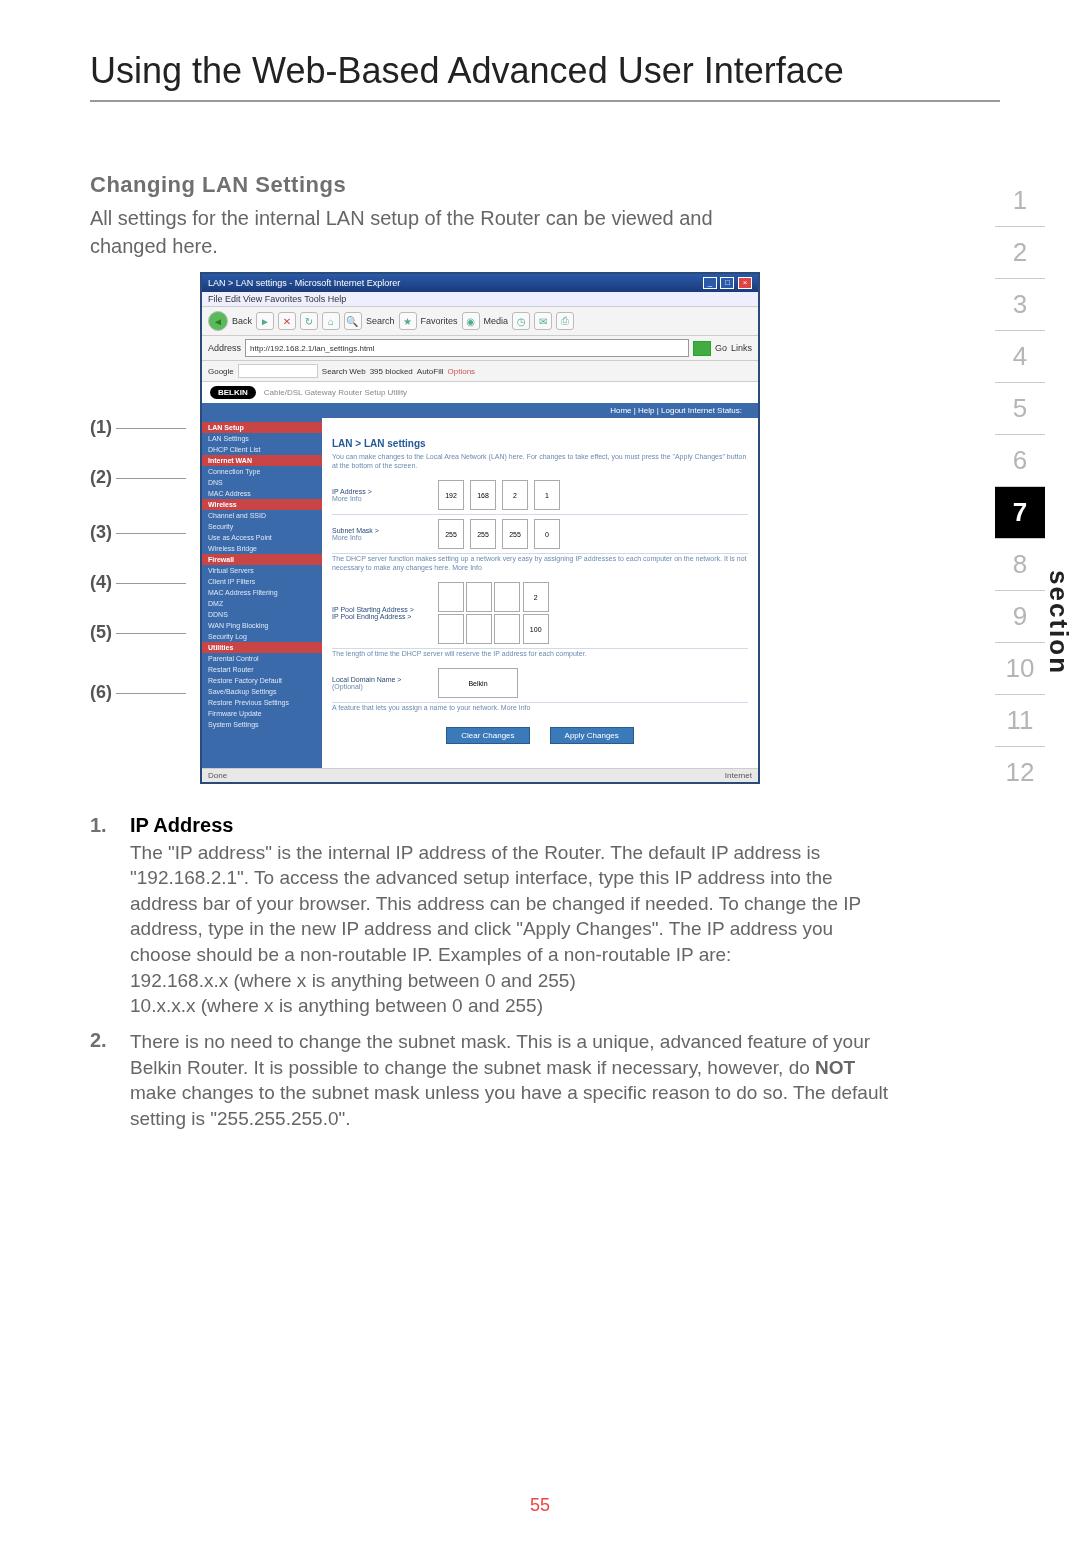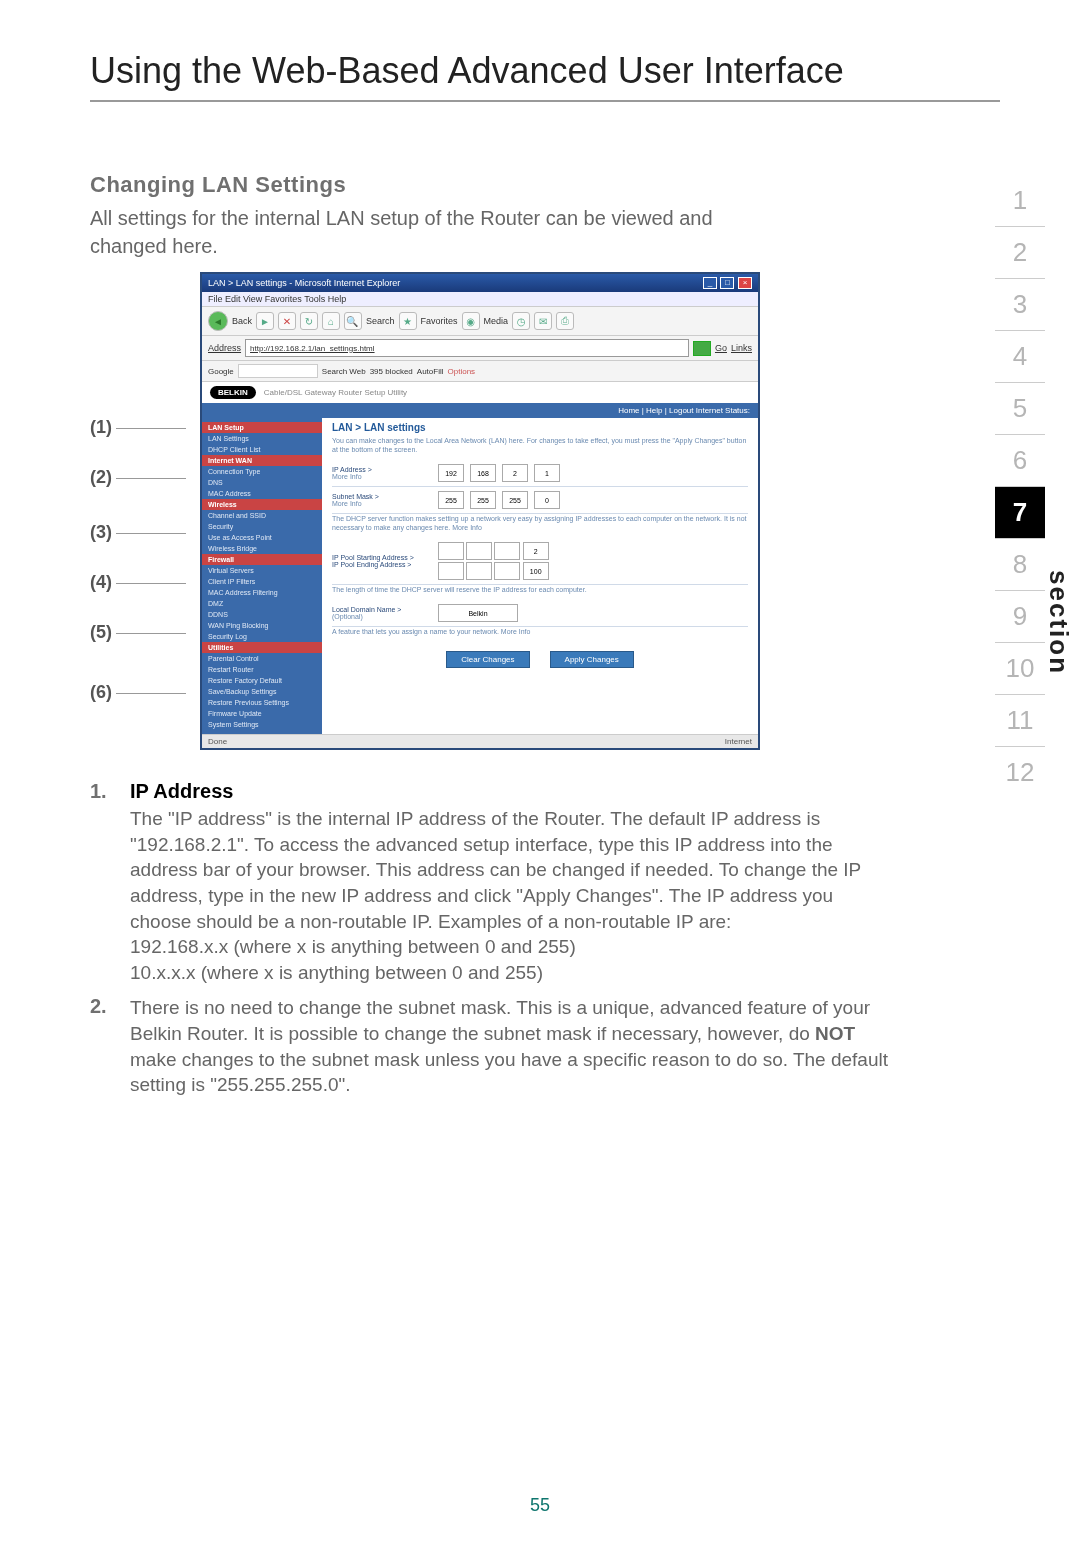--- a/index.html
+++ b/index.html
@@ -116,7 +116,6 @@
       gap: 4px;
       border-bottom: 1px solid #ccc;
       font-size: 9px;
-      text-decoration: underline;
     }
     .addr-input {
       flex: 1; height: 15px; border: 1px solid #999; background: #fff;

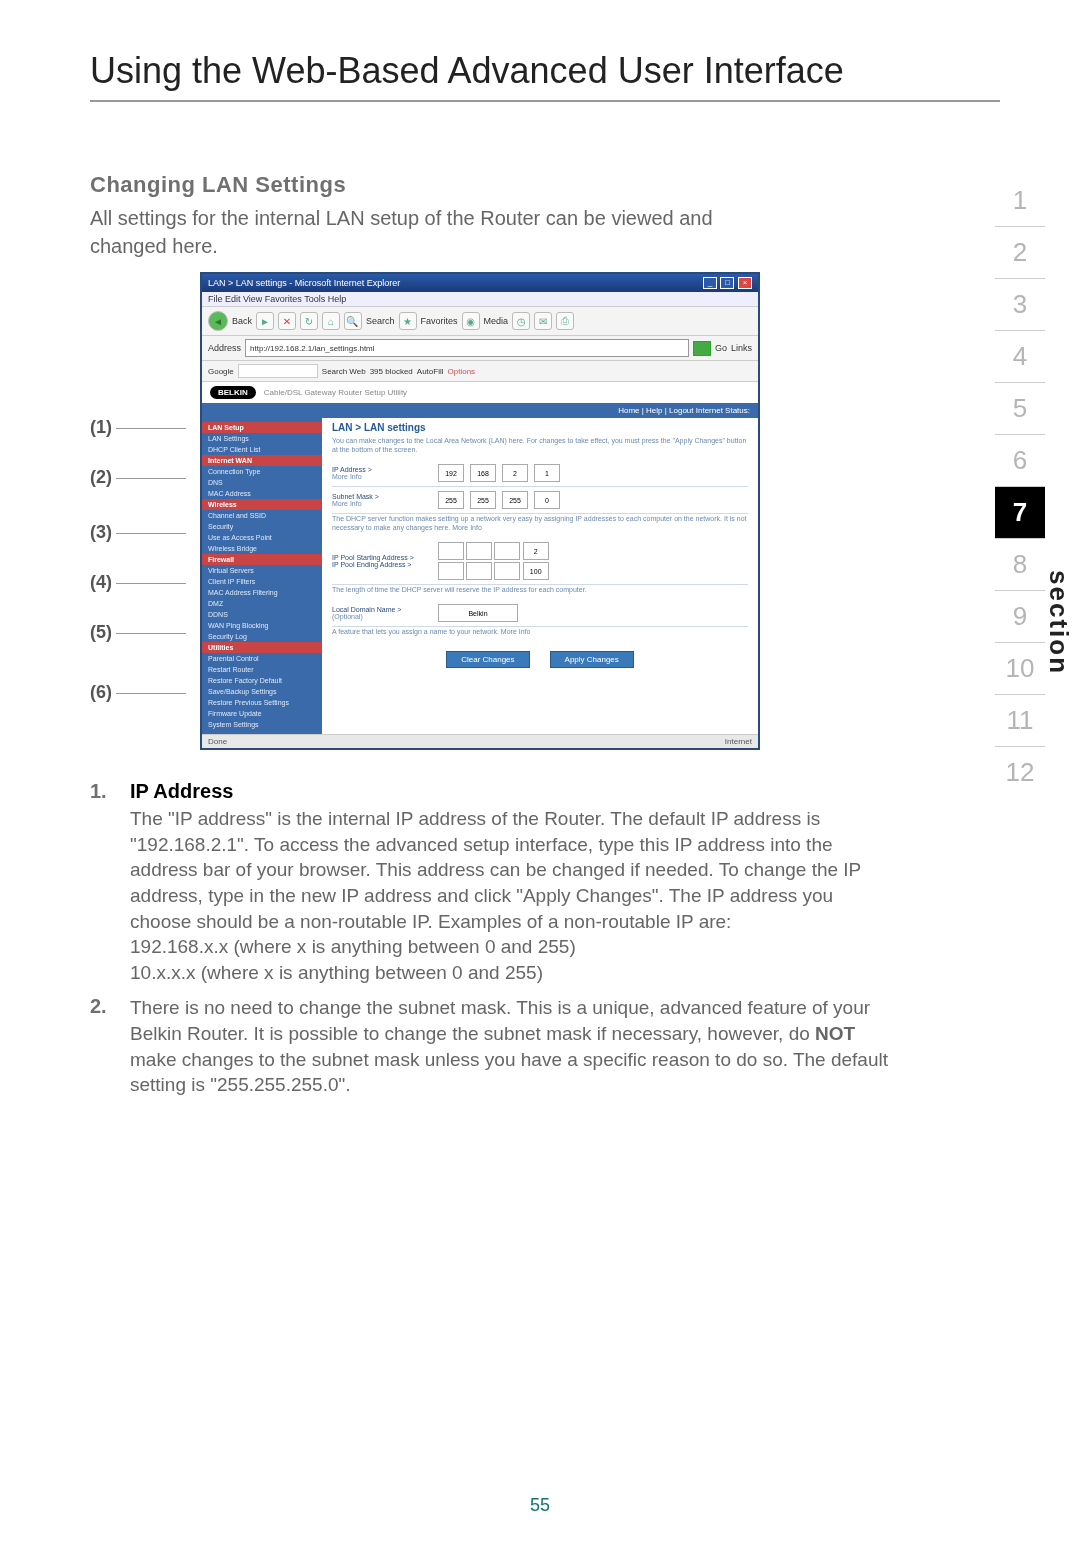--- a/index.html
+++ b/index.html
@@ -153,7 +153,7 @@
       background: #3a6aaa;
       color: #fff;
       font-size: 8px;
-      padding: 3px 8px;
+      padding: 3px 16px;
       text-align: right;
     }
     .router-body {

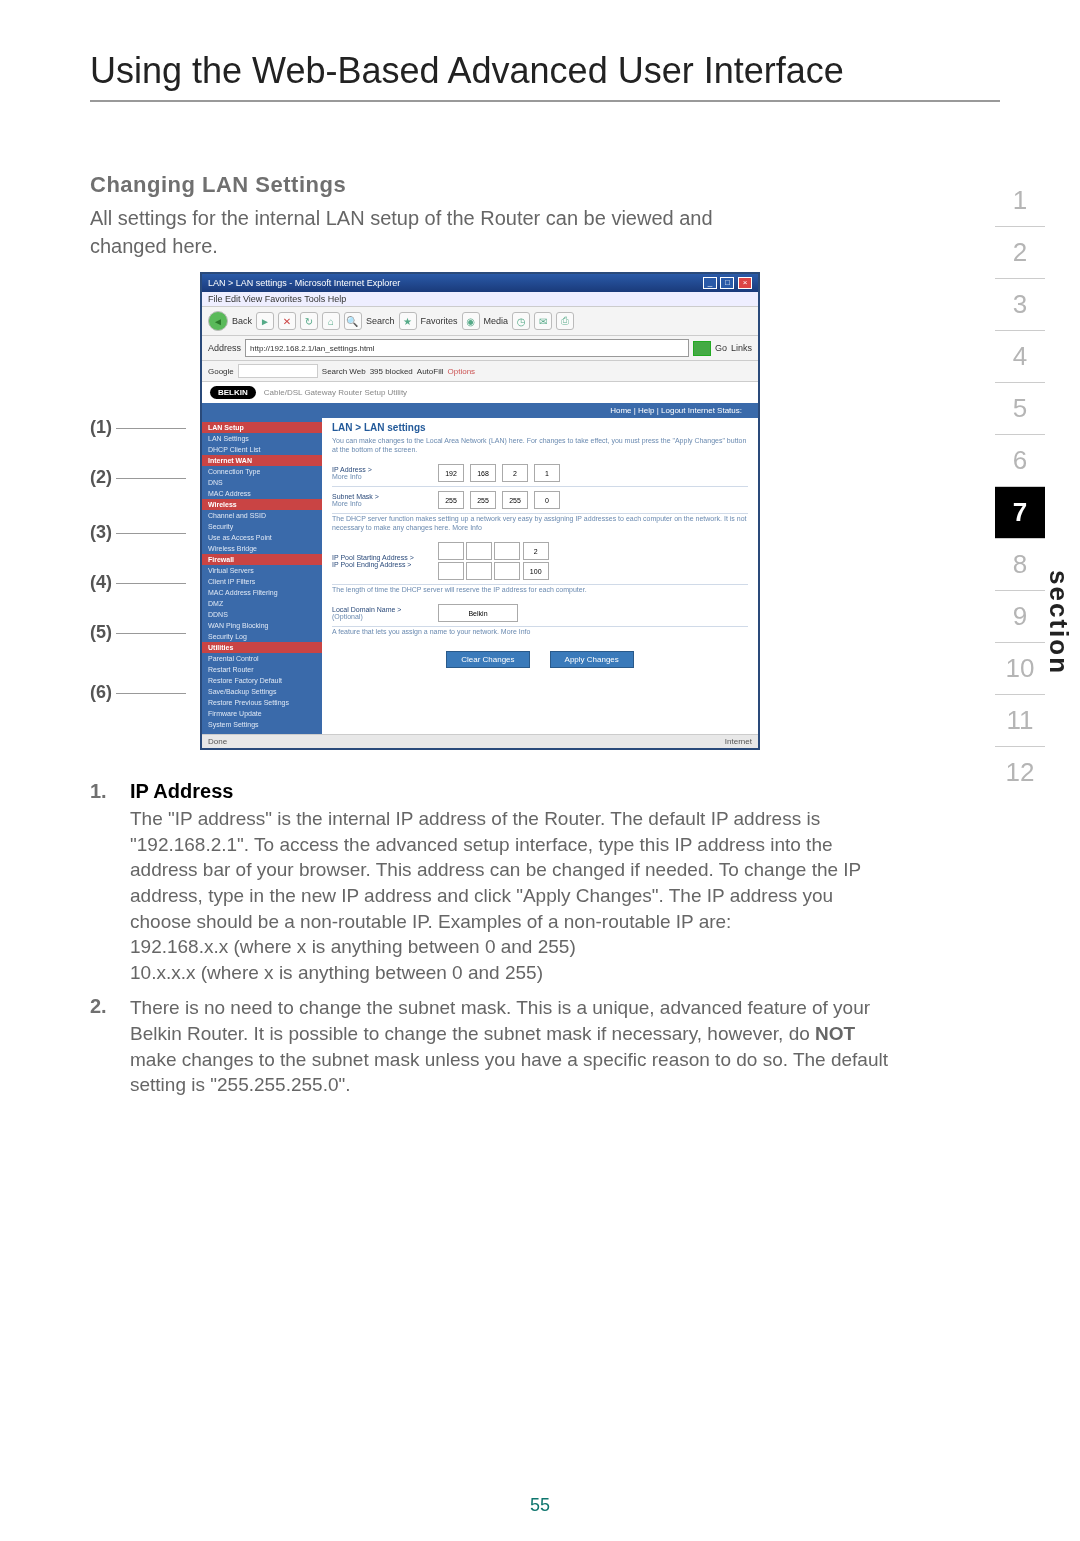--- a/index.html
+++ b/index.html
@@ -179,7 +179,7 @@
     }
     .main-pane {
       flex: 1;
-      padding: 4px 10px;
+      padding: 20px 10px;
       font-size: 8px;
       color: #2a4a7a;
     }

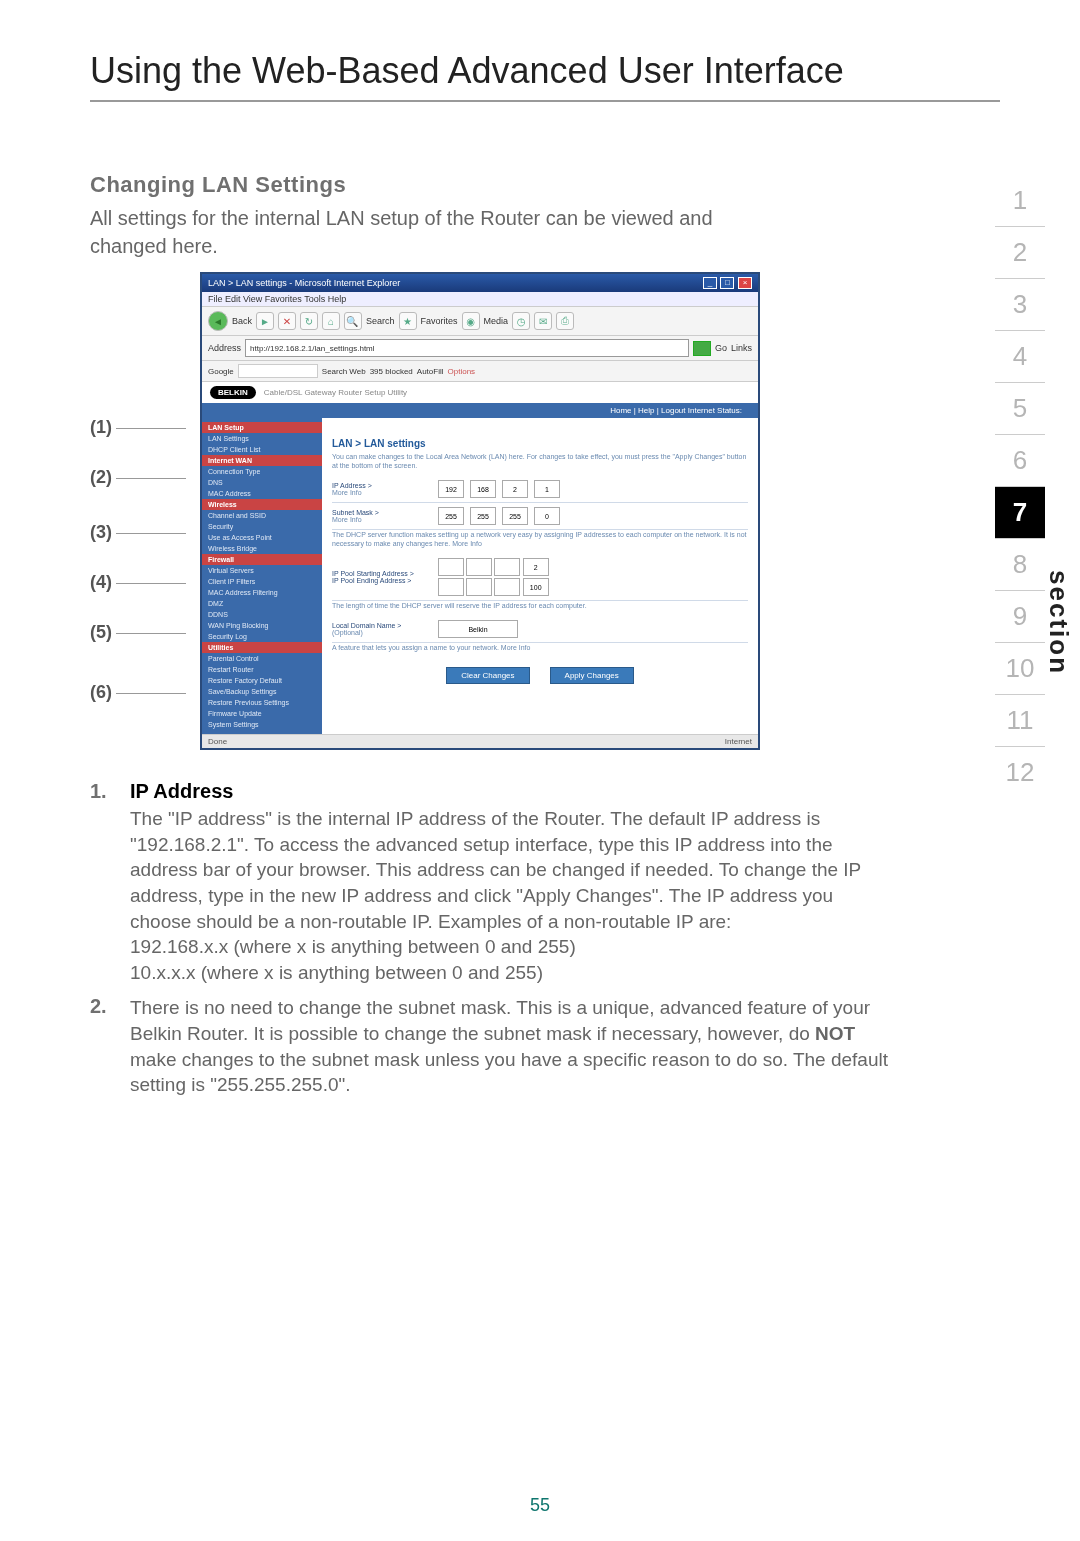--- a/index.html
+++ b/index.html
@@ -205,7 +205,7 @@
     .field-row:last-child { border-bottom: none; }
     .field-label { width: 100px; color: #2a4a7a; font-size: 7px; }
     .mini-input {
-      width: 26px; height: 18px; border: 1px solid #aaa; background: #fff;
+      width: 26px; height: 30px; border: 1px solid #aaa; background: #fff;
       font-size: 7px; text-align: center;
     }
     .mini-input.wide { width: 80px; }

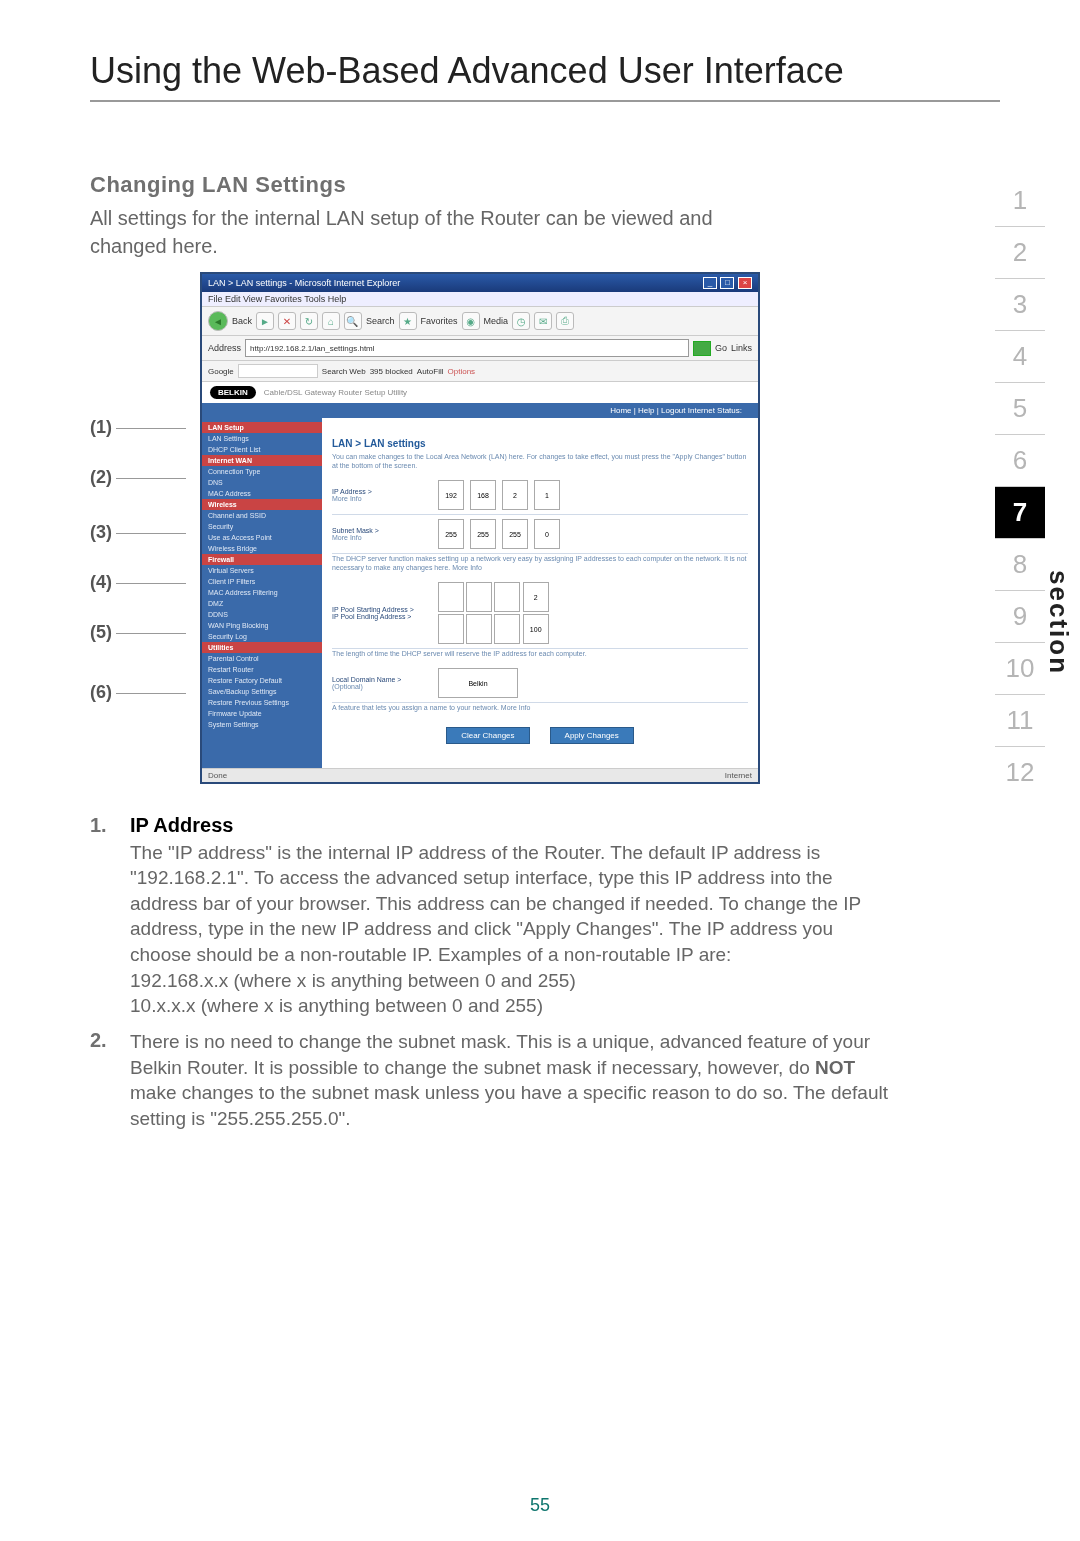--- a/index.html
+++ b/index.html
@@ -290,7 +290,7 @@
       left: 50%;
       transform: translateX(-50%);
       font-size: 18px;
-      color: #0f766e;
+      color: #ef4444;
     }
   </style>
 </head>

